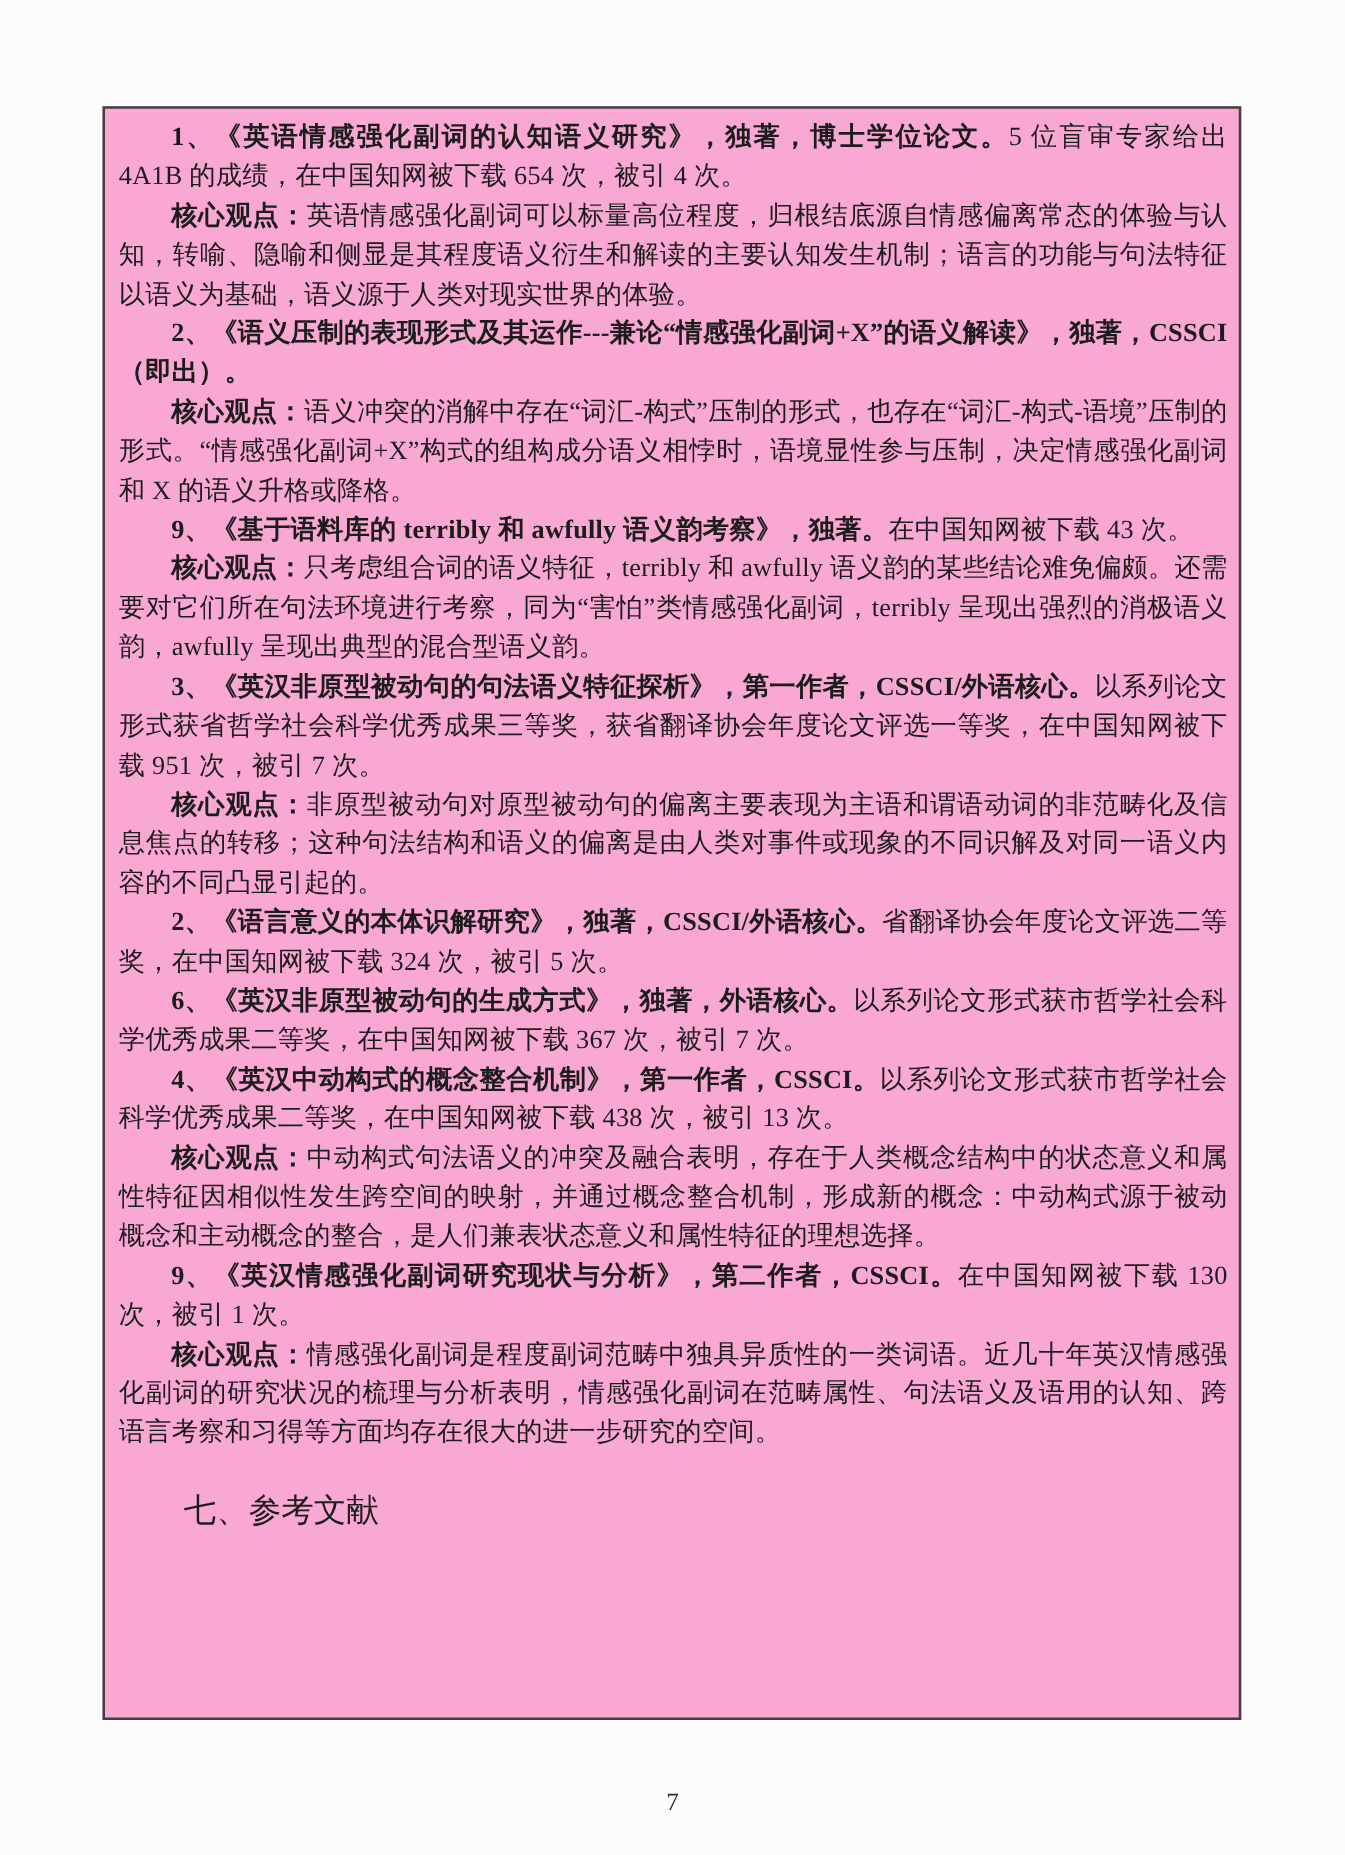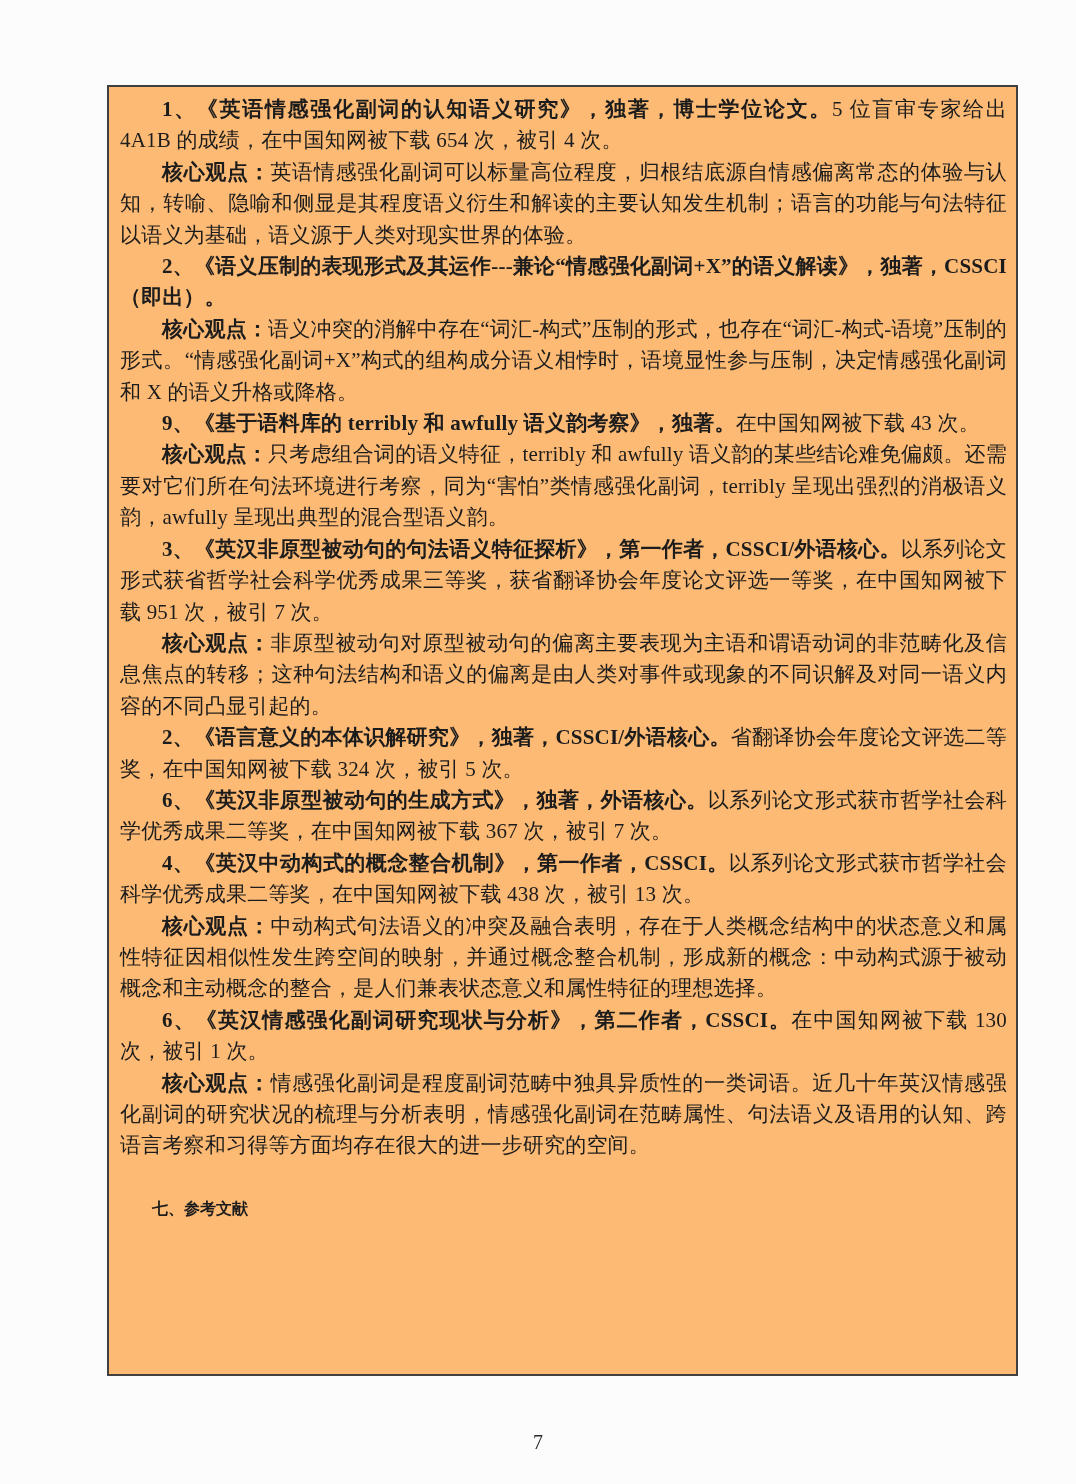--- a/index.html
+++ b/index.html
@@ -23,8 +23,7 @@
     border: 2px solid #404040;
     box-sizing: border-box;
     padding: 7px 9px 0 11px;
-    background: #fdba74;
-    margin-left: 25px;
+    background: #f9a8d4;
   }
   .para {
     margin: 0;

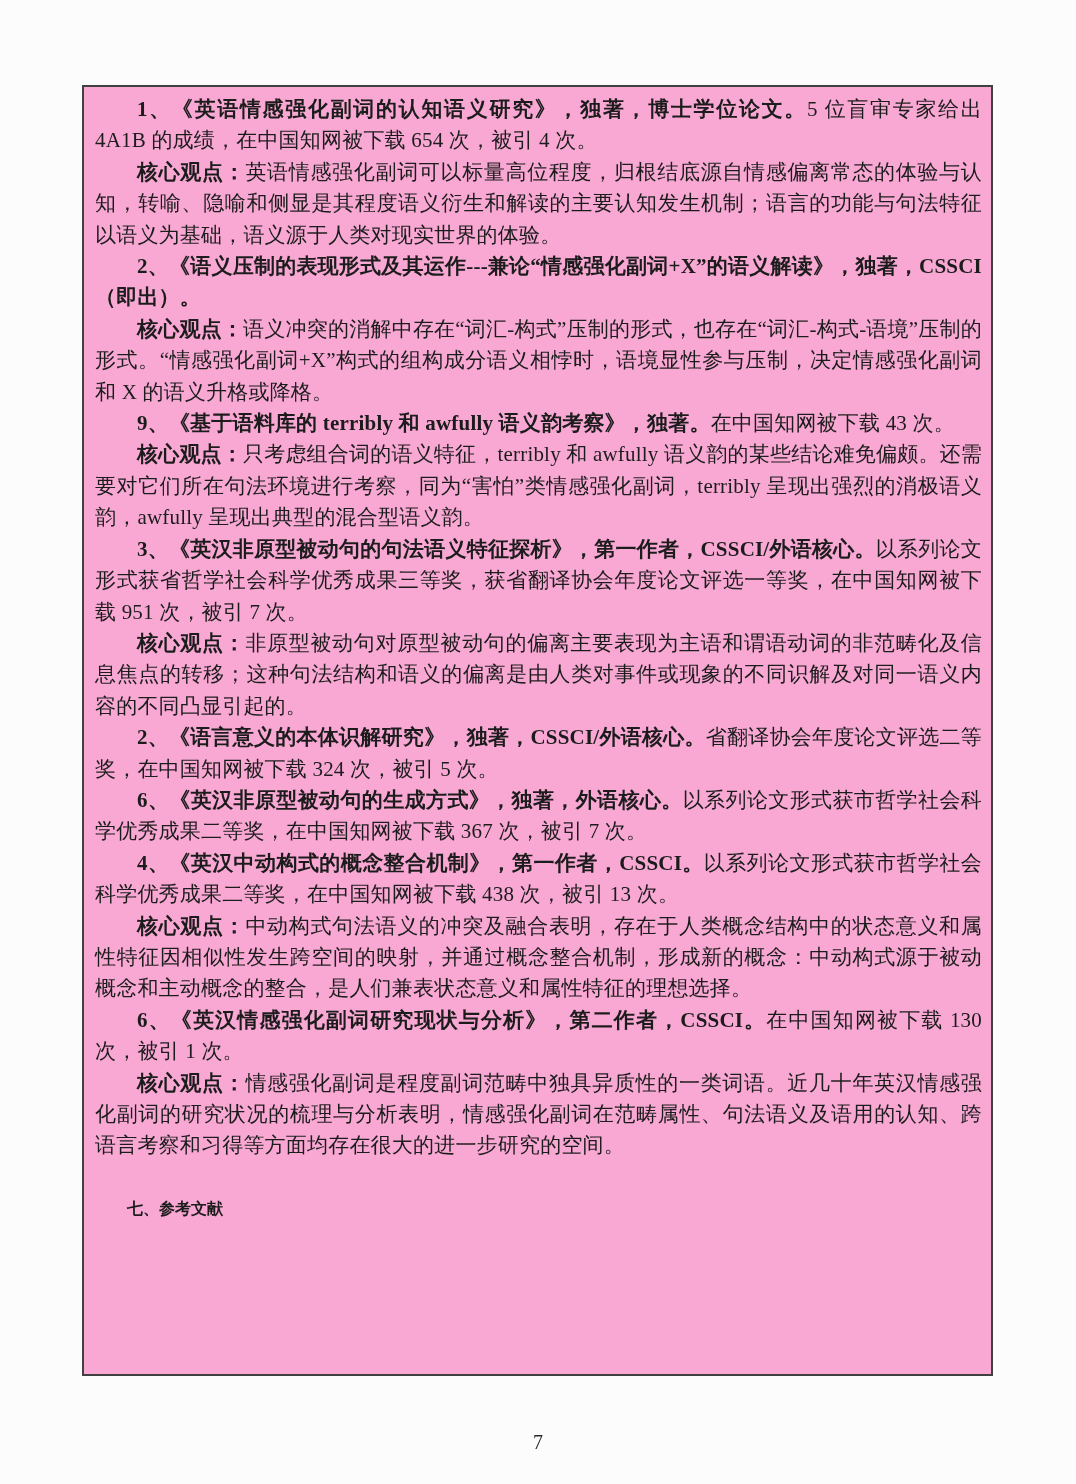--- a/index.html
+++ b/index.html
@@ -92,7 +92,7 @@
   </div>
 
   <div>
-    <p class="para"><span class="b">6、《英汉情感强化副词研究现状与分析》，第二作者，CSSCI。</span><span>在中国知网被下载 130 次，被引 1 次。</span></p>
+    <p class="para"><span class="b">9、《英汉情感强化副词研究现状与分析》，第二作者，CSSCI。</span><span>在中国知网被下载 130 次，被引 1 次。</span></p>
     <p class="para"><span class="b">核心观点：</span><span>情感强化副词是程度副词范畴中独具异质性的一类词语。近几十年英汉情感强化副词的研究状况的梳理与分析表明，情感强化副词在范畴属性、句法语义及语用的认知、跨语言考察和习得等方面均存在很大的进一步研究的空间。</span></p>
   </div>
 

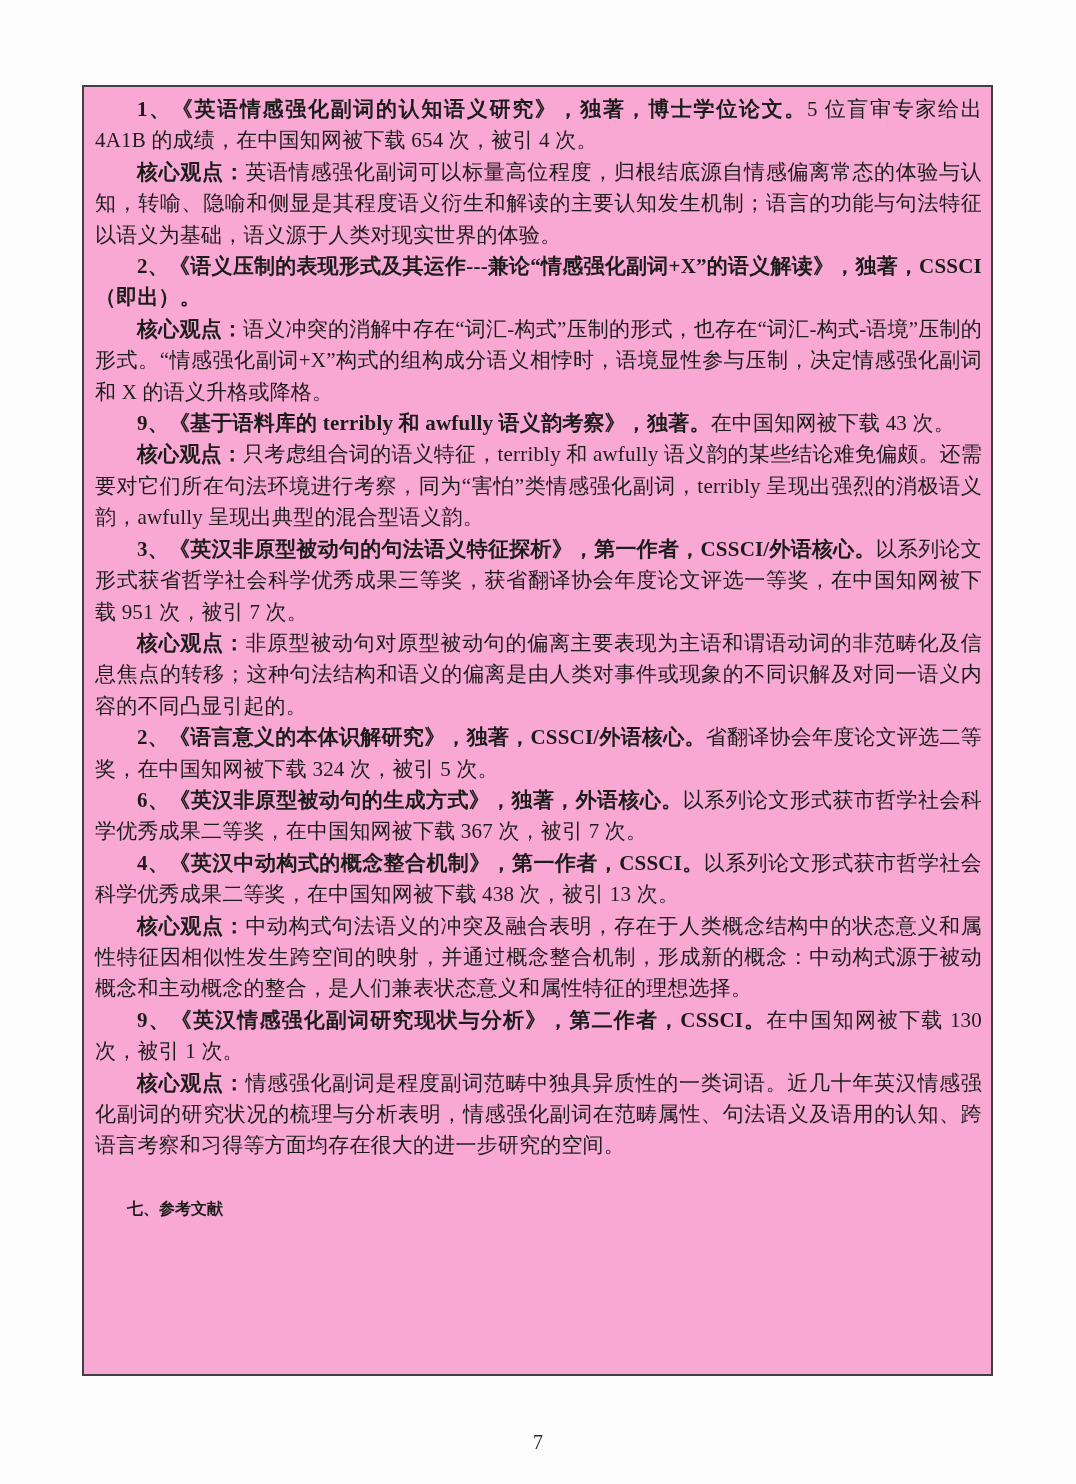--- a/index.html
+++ b/index.html
@@ -38,10 +38,10 @@
   }
   .section-heading {
     margin: 31px 0 0 0;
-    font-size: 16px;
+    font-size: 26px;
     line-height: 31.4px;
     text-indent: 2em;
-    font-weight: 700;
+    font-weight: 400;
   }
   .page-number {
     position: absolute;

